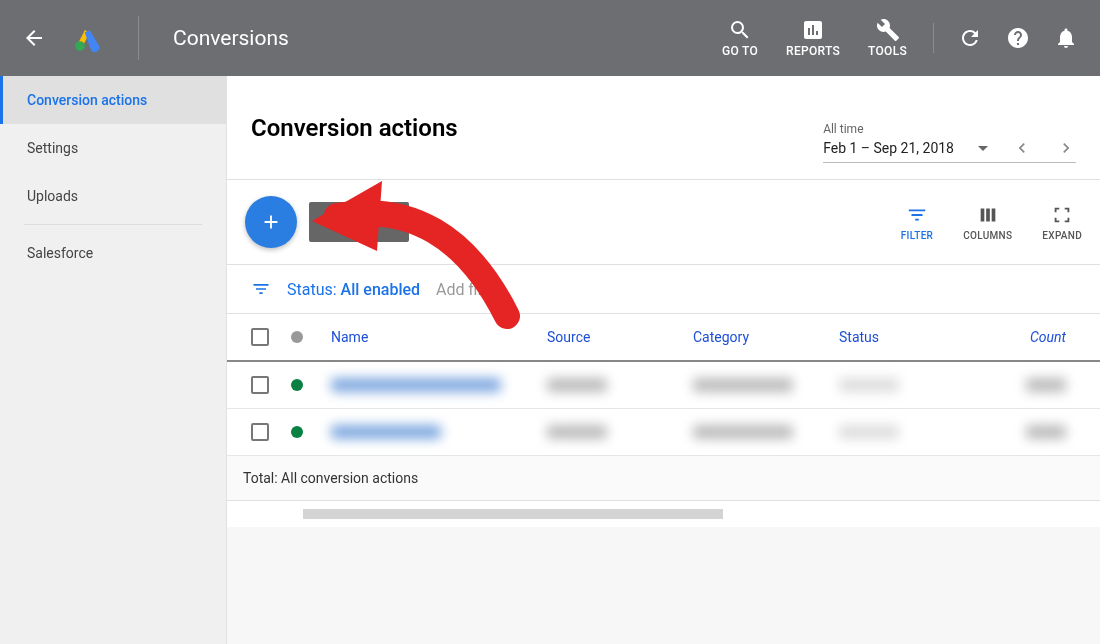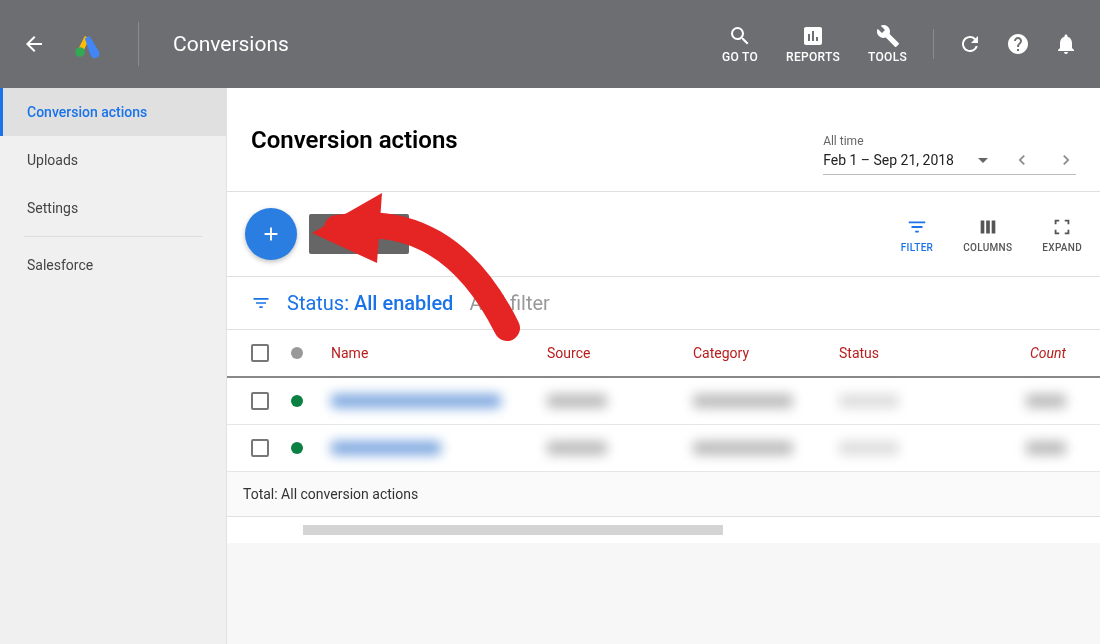--- a/index.html
+++ b/index.html
@@ -6,7 +6,7 @@
   body { font-family: Roboto, Arial, sans-serif; background: #fff; width: 1100px; height: 644px; overflow: hidden; }
   
   
-  .header { height: 88px; background: #6d6e71; display: flex; align-items: center; color: #fff; padding: 0 16px; text-align: right; }
+  .header { height: 76px; background: #6d6e71; display: flex; align-items: center; color: #fff; padding: 0 16px; text-align: right; }
   .header-left { display: flex; align-items: center; gap: 20px; }
   .back-btn { width: 36px; height: 36px; display: flex; align-items: center; justify-content: center; cursor: pointer; }
   .logo { width: 32px; height: 32px; }

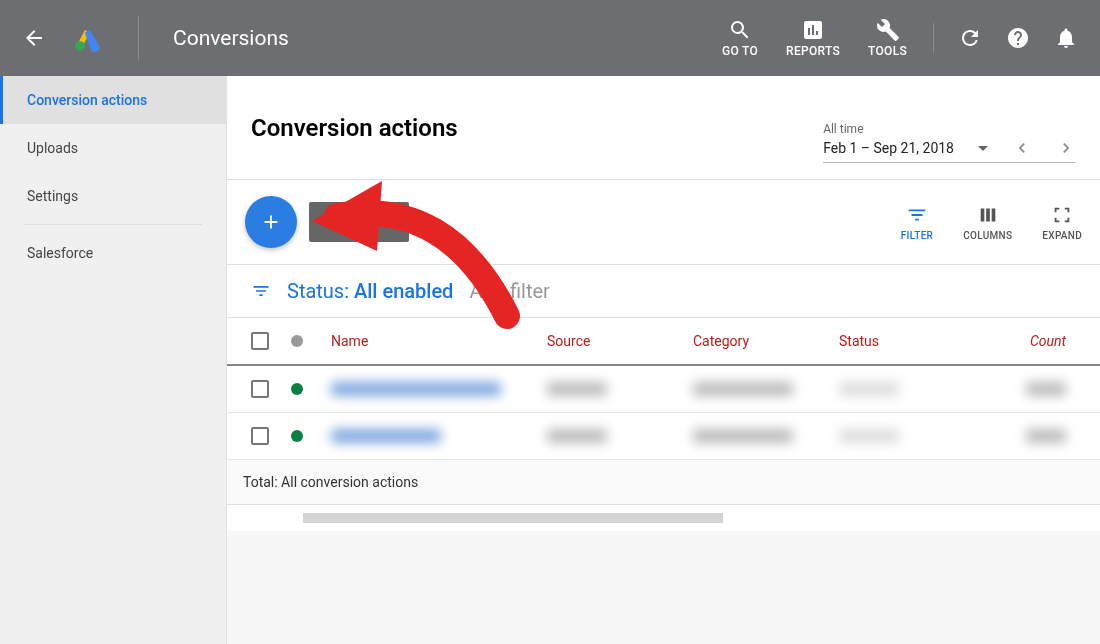--- a/index.html
+++ b/index.html
@@ -137,8 +137,8 @@
 <div class="layout">
   <div class="sidebar">
     <div class="sidebar-item active"><span>Conversion actions</span></div>
+    <div class="sidebar-item"><span>Settings</span></div>
     <div class="sidebar-item"><span>Uploads</span></div>
-    <div class="sidebar-item"><span>Settings</span></div>
     <div class="sidebar-divider"></div>
     <div class="sidebar-item"><span>Salesforce</span></div>
   </div>

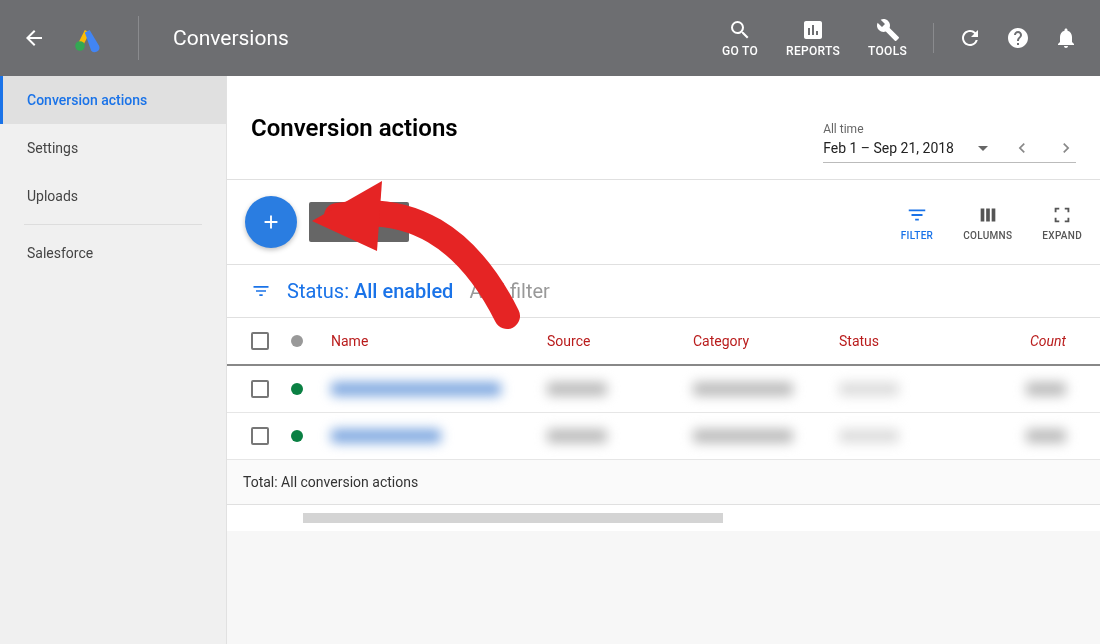--- a/index.html
+++ b/index.html
@@ -53,7 +53,7 @@
   .tool-other .label { color: #555; }
   
   
-  .filter-row { background: #fff; display: flex; align-items: center; padding: 14px 24px; gap: 16px; font-size: 20px; border-bottom: 1px solid #e0e0e0; }
+  .filter-row { background: #fff; display: flex; align-items: center; padding: 14px 24px; gap: 16px; font-size: 16px; border-bottom: 1px solid #e0e0e0; }
   .filter-icon { width: 20px; height: 20px; fill: #1a73e8; }
   .filter-status { color: #1a73e8; }
   .filter-add { color: #999; }

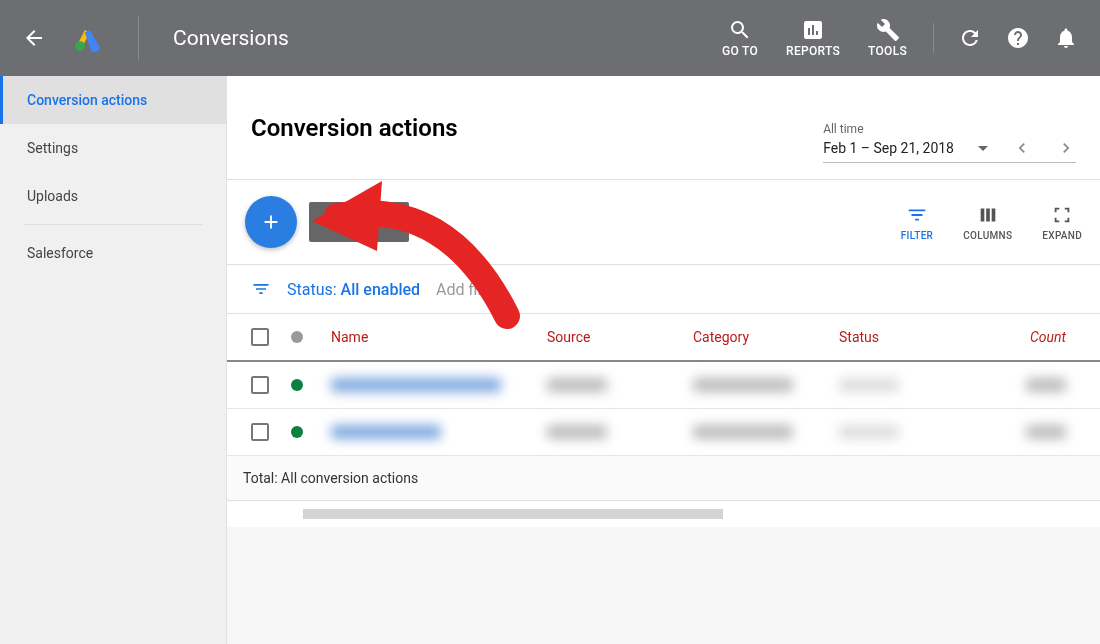--- a/index.html
+++ b/index.html
@@ -60,7 +60,7 @@
   
   
   .table { background: #fff; }
-  .thead { display: flex; align-items: center; padding: 14px 24px; border-bottom: 2px solid #888; font-size: 14px; color: #b91c1c; gap: 16px; }
+  .thead { display: flex; align-items: center; padding: 14px 24px; border-bottom: 2px solid #888; font-size: 14px; color: #1d4ed8; gap: 16px; }
   .trow { display: flex; align-items: center; padding: 14px 24px; border-bottom: 1px solid #e6e6e6; gap: 16px; font-size: 14px; }
   .col-check { width: 24px; }
   .col-dot { width: 24px; }

